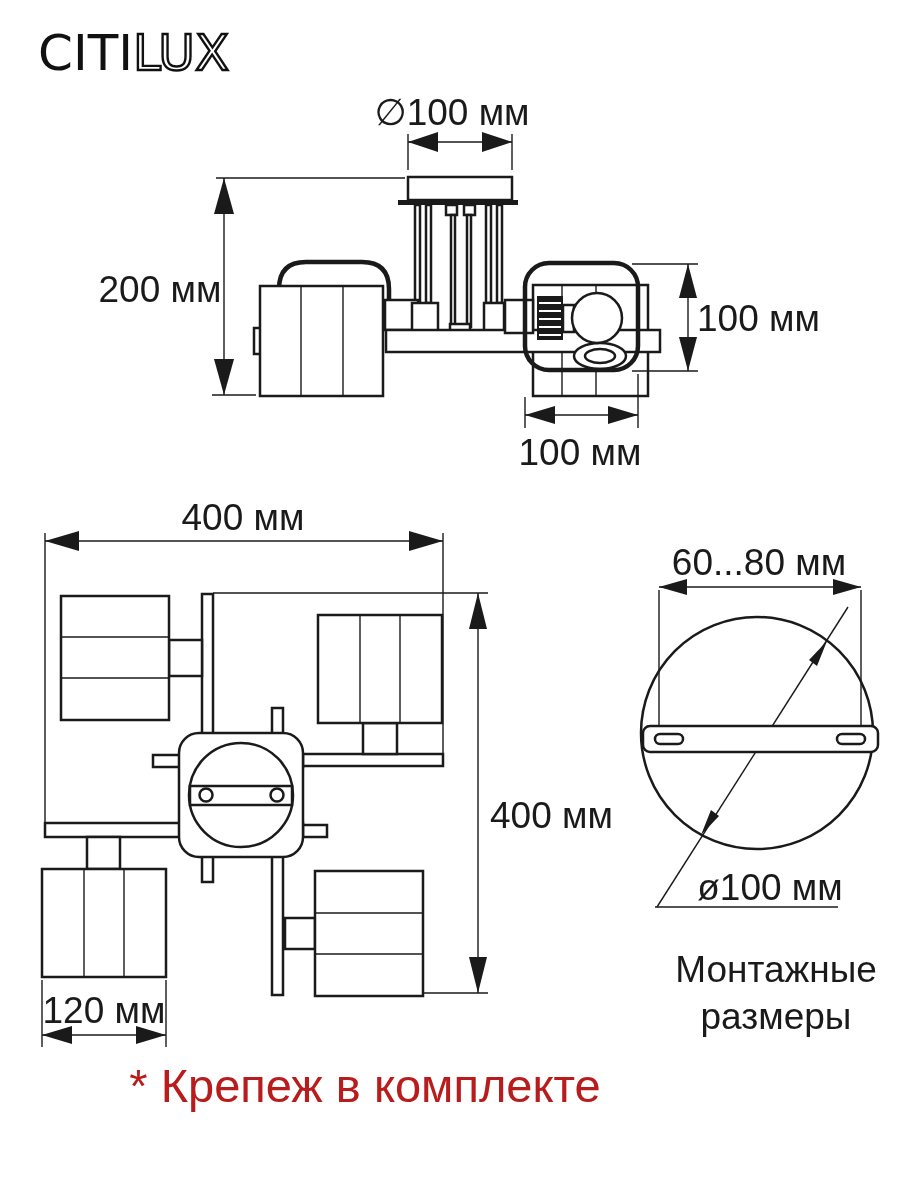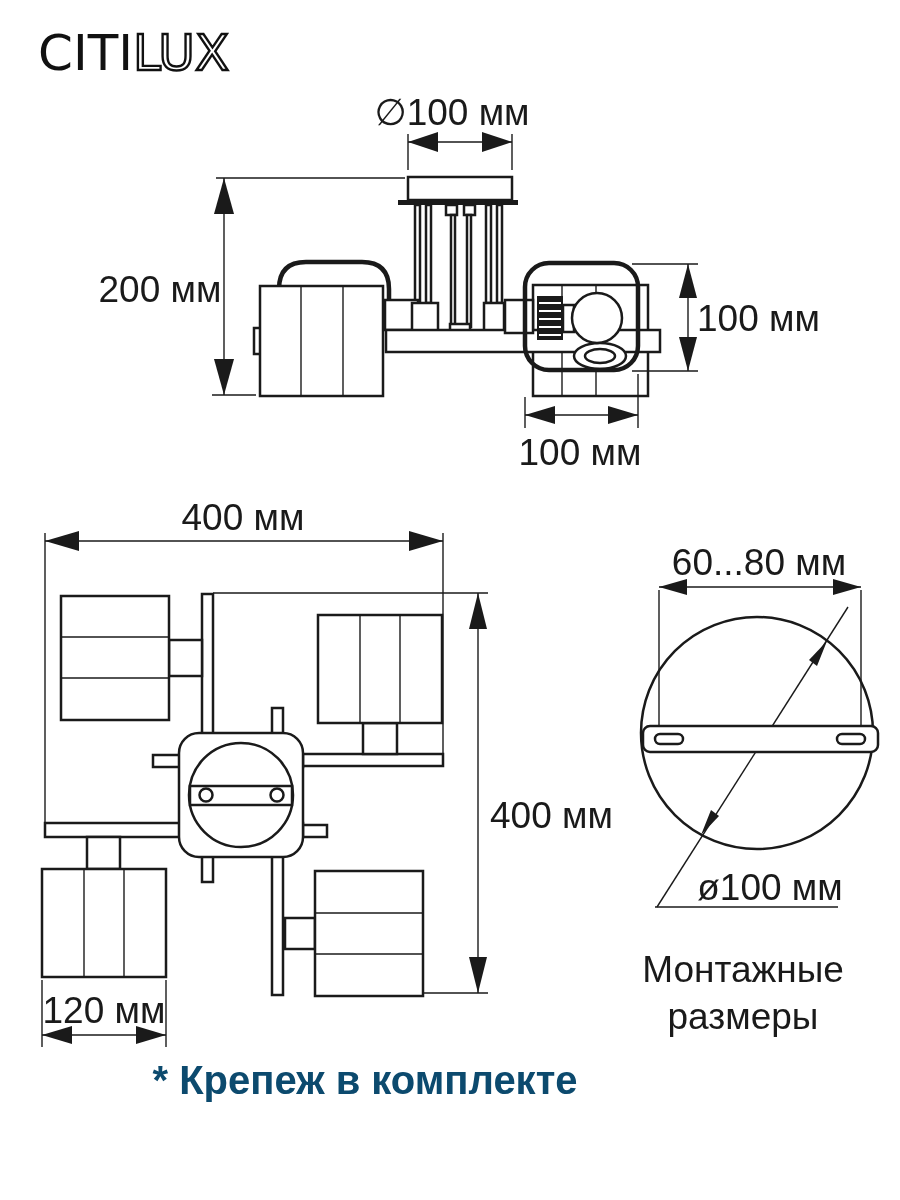--- a/index.html
+++ b/index.html
@@ -23,7 +23,7 @@
     font-size:37px;fill:#1a1a1a;
   }
   .caption{
-    position:absolute;left:618px;top:947px;width:250px;
+    position:absolute;left:651px;top:947px;width:250px;
     text-align:center;font-size:37px;line-height:1.27;color:#1a1a1a;
   }
   .footnote{

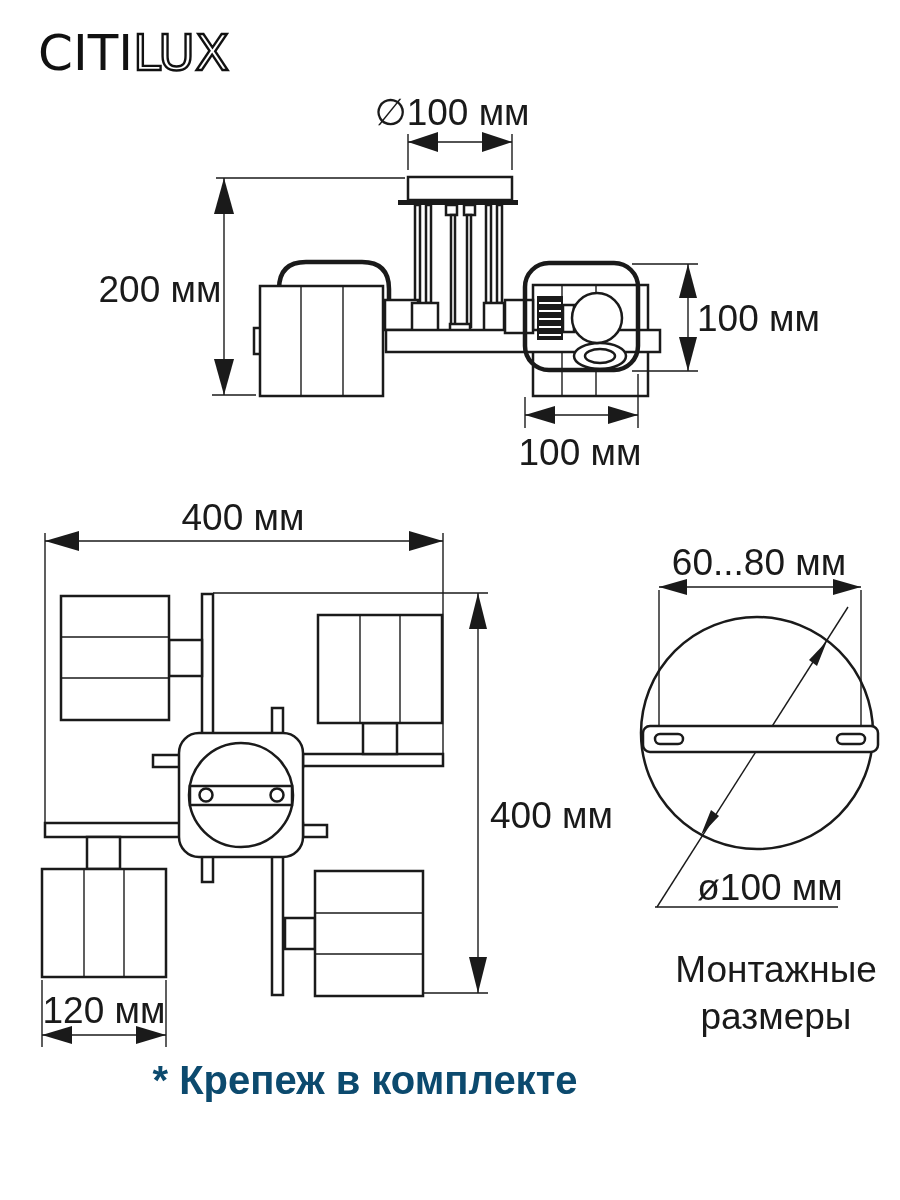--- a/index.html
+++ b/index.html
@@ -28,7 +28,7 @@
   }
   .footnote{
     position:absolute;left:30px;top:1058px;width:670px;
-    text-align:center;font-size:40px;font-weight:bold;color:#0c4a6e;
+    text-align:center;font-size:47px;font-weight:normal;color:#b91c1c;
     white-space:nowrap;
   }
   .ln{stroke:#1a1a1a;stroke-width:1.4;fill:none;}

